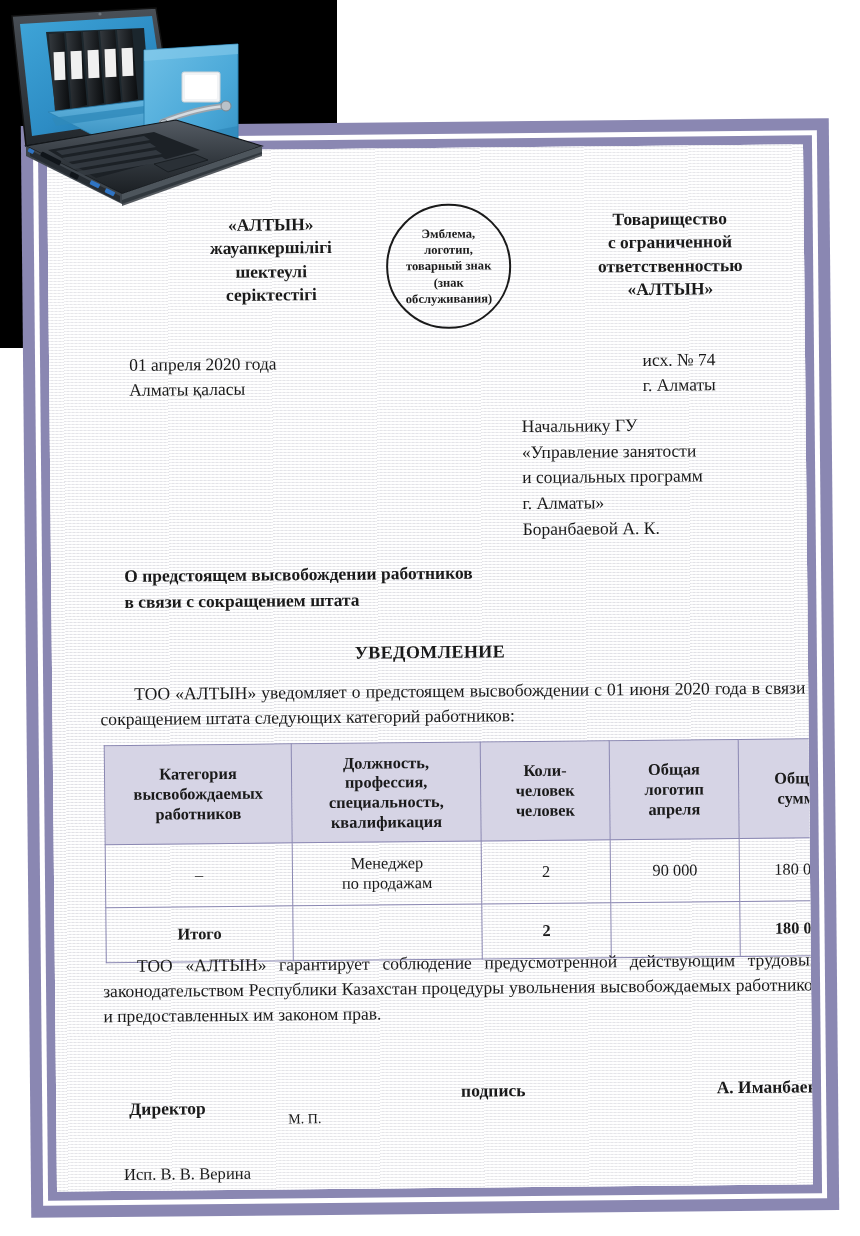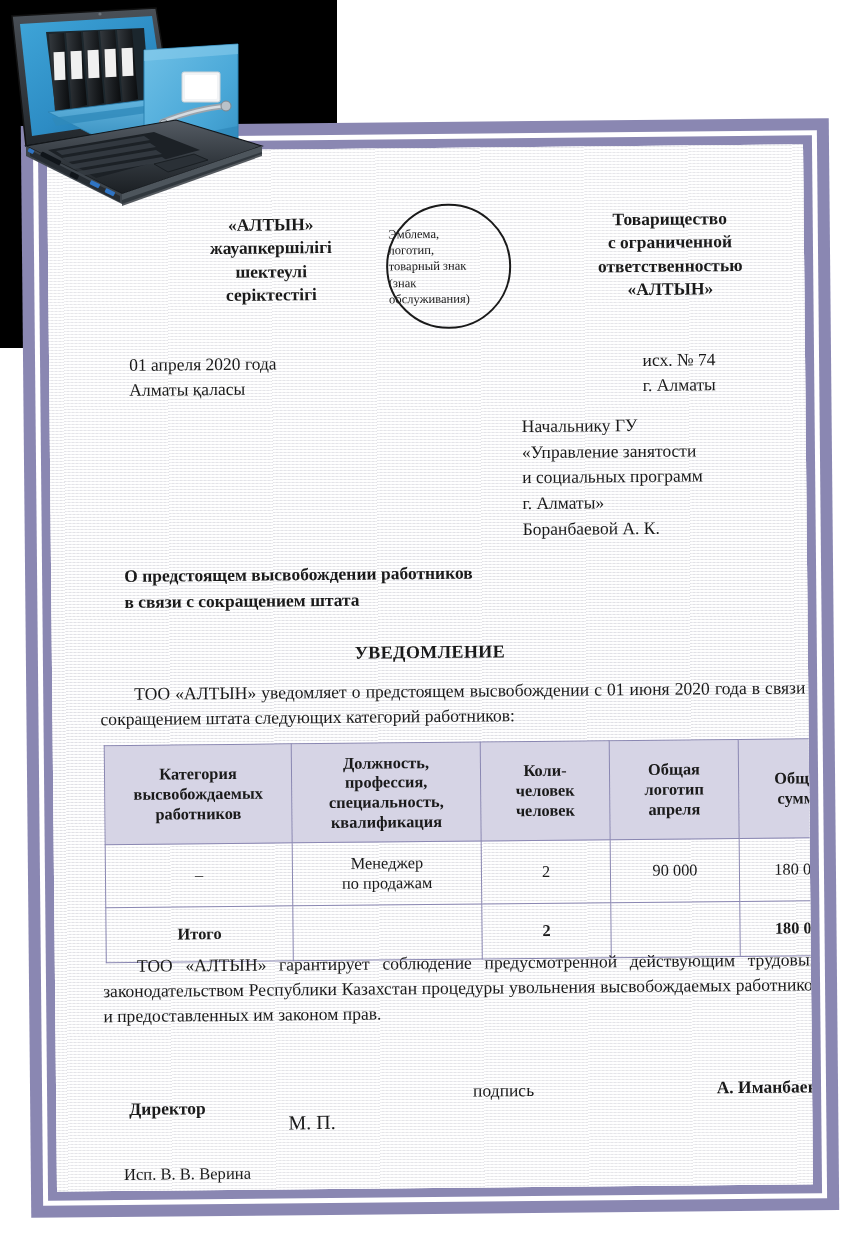--- a/index.html
+++ b/index.html
@@ -120,9 +120,10 @@
     justify-content: center;
   }
   #emblem-text {
-    font-weight: normal;
+    font-weight: bold;
     font-size: 12.6px;
     line-height: 1.3;
+    text-align: center;
     width: 120px;
   }
 

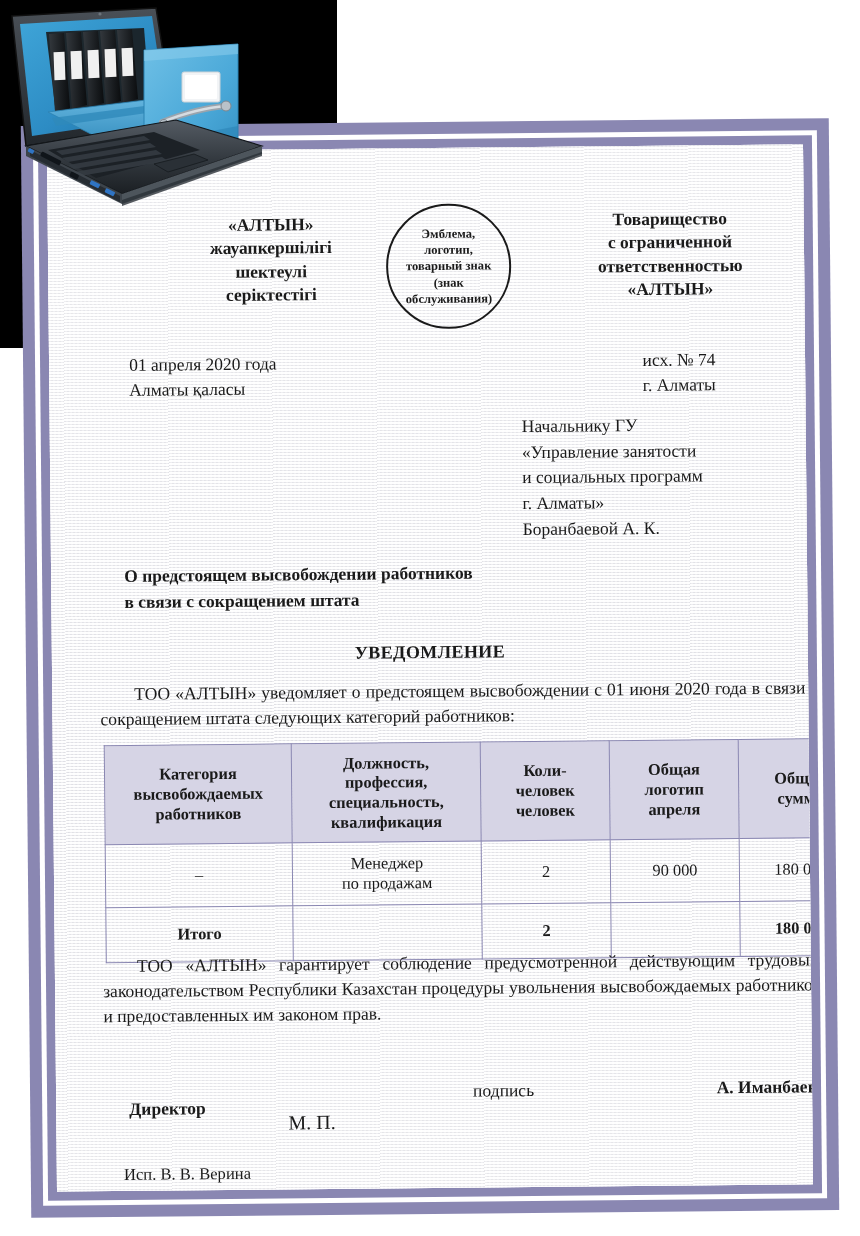--- a/index.html
+++ b/index.html
@@ -244,9 +244,9 @@
   }
   #sig-word {
     position: absolute;
-    left: 344px;
+    left: 332px;
     top: 1px;
-    font-weight: normal;
+    font-weight: bold;
   }
   #sig-name {
     position: absolute;

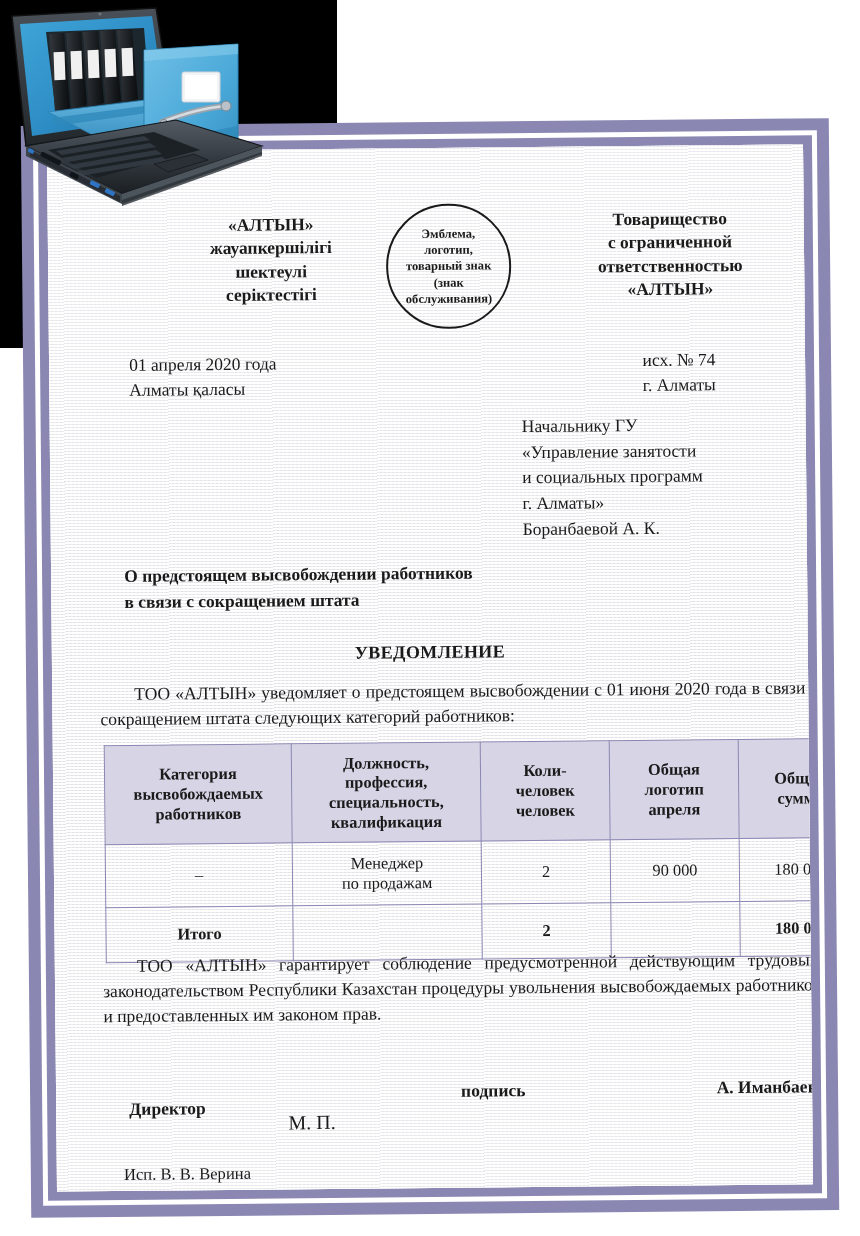--- a/index.html
+++ b/index.html
@@ -258,7 +258,7 @@
   #sig-seal {
     left: 232px;
     top: 962px;
-    font-size: 20px;
+    font-size: 14px;
   }
 
   

